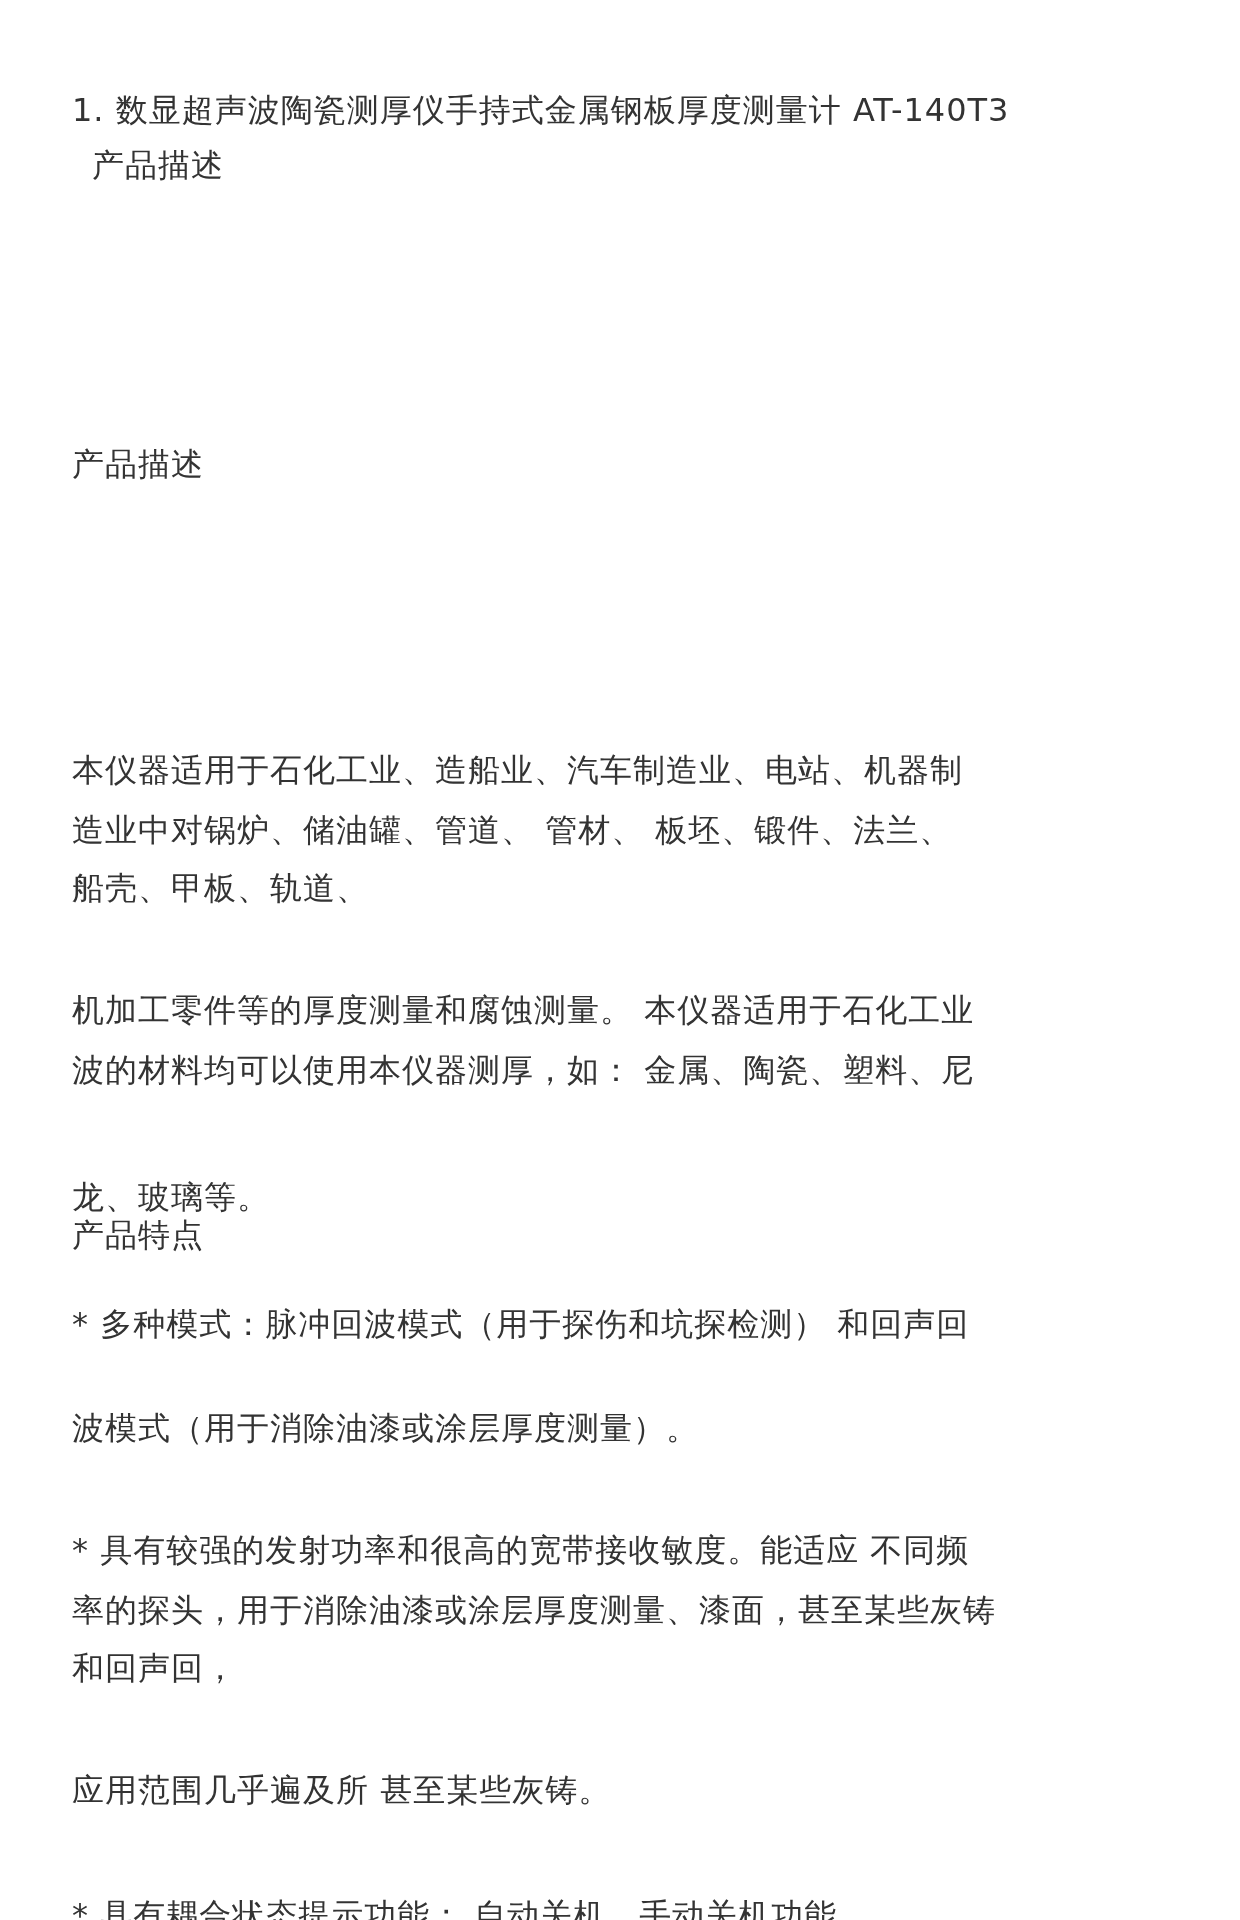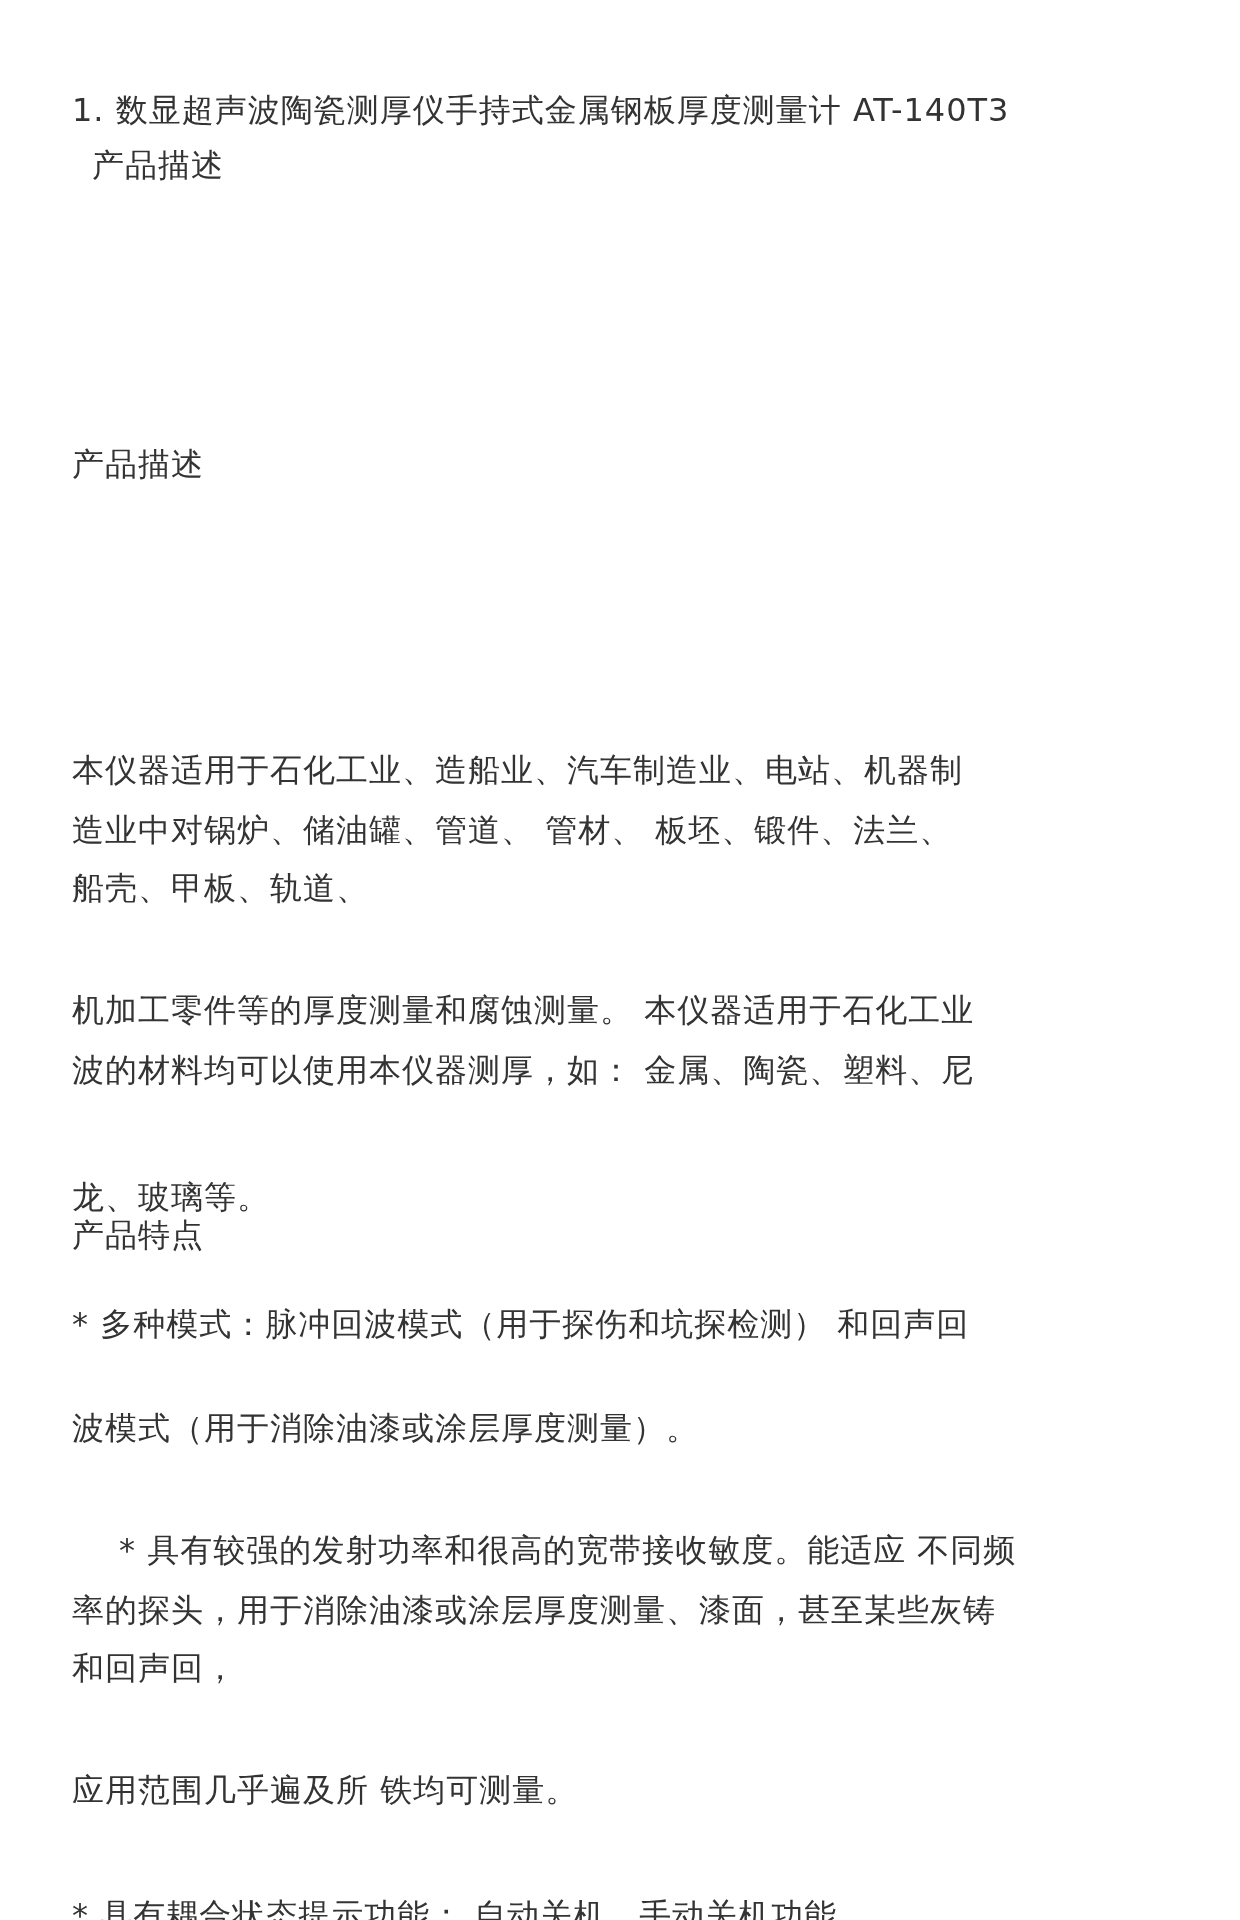--- a/index.html
+++ b/index.html
@@ -55,7 +55,7 @@
   </div>
 
   <div>
-    <div class="line" style="top:1528px;margin-left:47px;">* 具有较强的发射功率和很高的宽带接收敏度。能适应 不同频</div>
+    <div class="line" style="top:1528px;">* 具有较强的发射功率和很高的宽带接收敏度。能适应 不同频</div>
     <div class="line" style="top:1588px;">率的探头，用于消除油漆或涂层厚度测量、漆面，甚至某些灰铸</div>
     <div class="line" style="top:1646px;">和回声回，</div>
   </div>

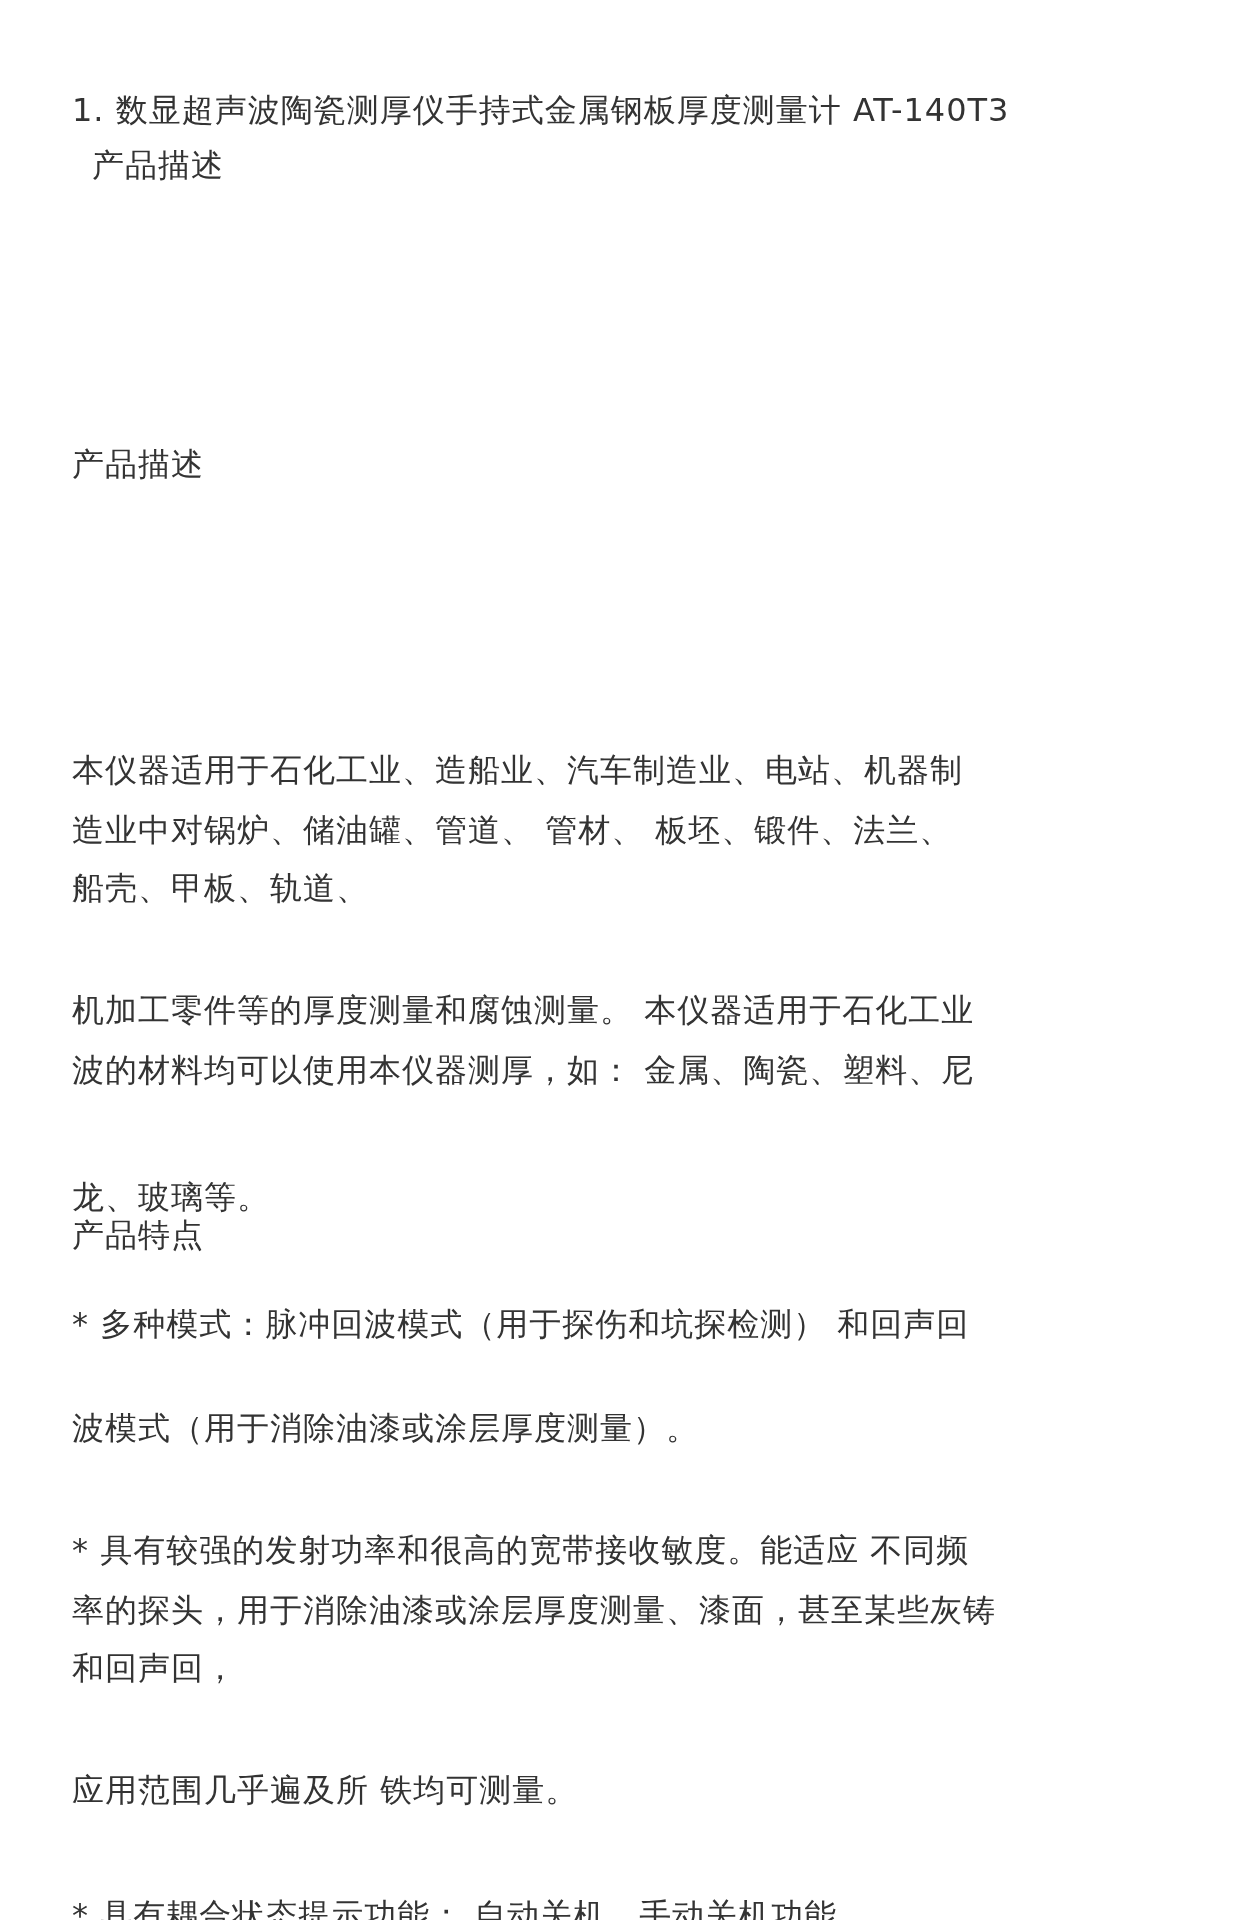--- a/index.html
+++ b/index.html
@@ -60,7 +60,7 @@
     <div class="line" style="top:1646px;">和回声回，</div>
   </div>
 
-  <div class="line" style="top:1768px;">应用范围几乎遍及所 铁均可测量。</div>
+  <div class="line" style="top:1768px;">应用范围几乎遍及所 甚至某些灰铸。</div>
 
   <div>
     <div class="line" style="top:1893px;">* 具有耦合状态提示功能： 自动关机、手动关机功能。</div>

